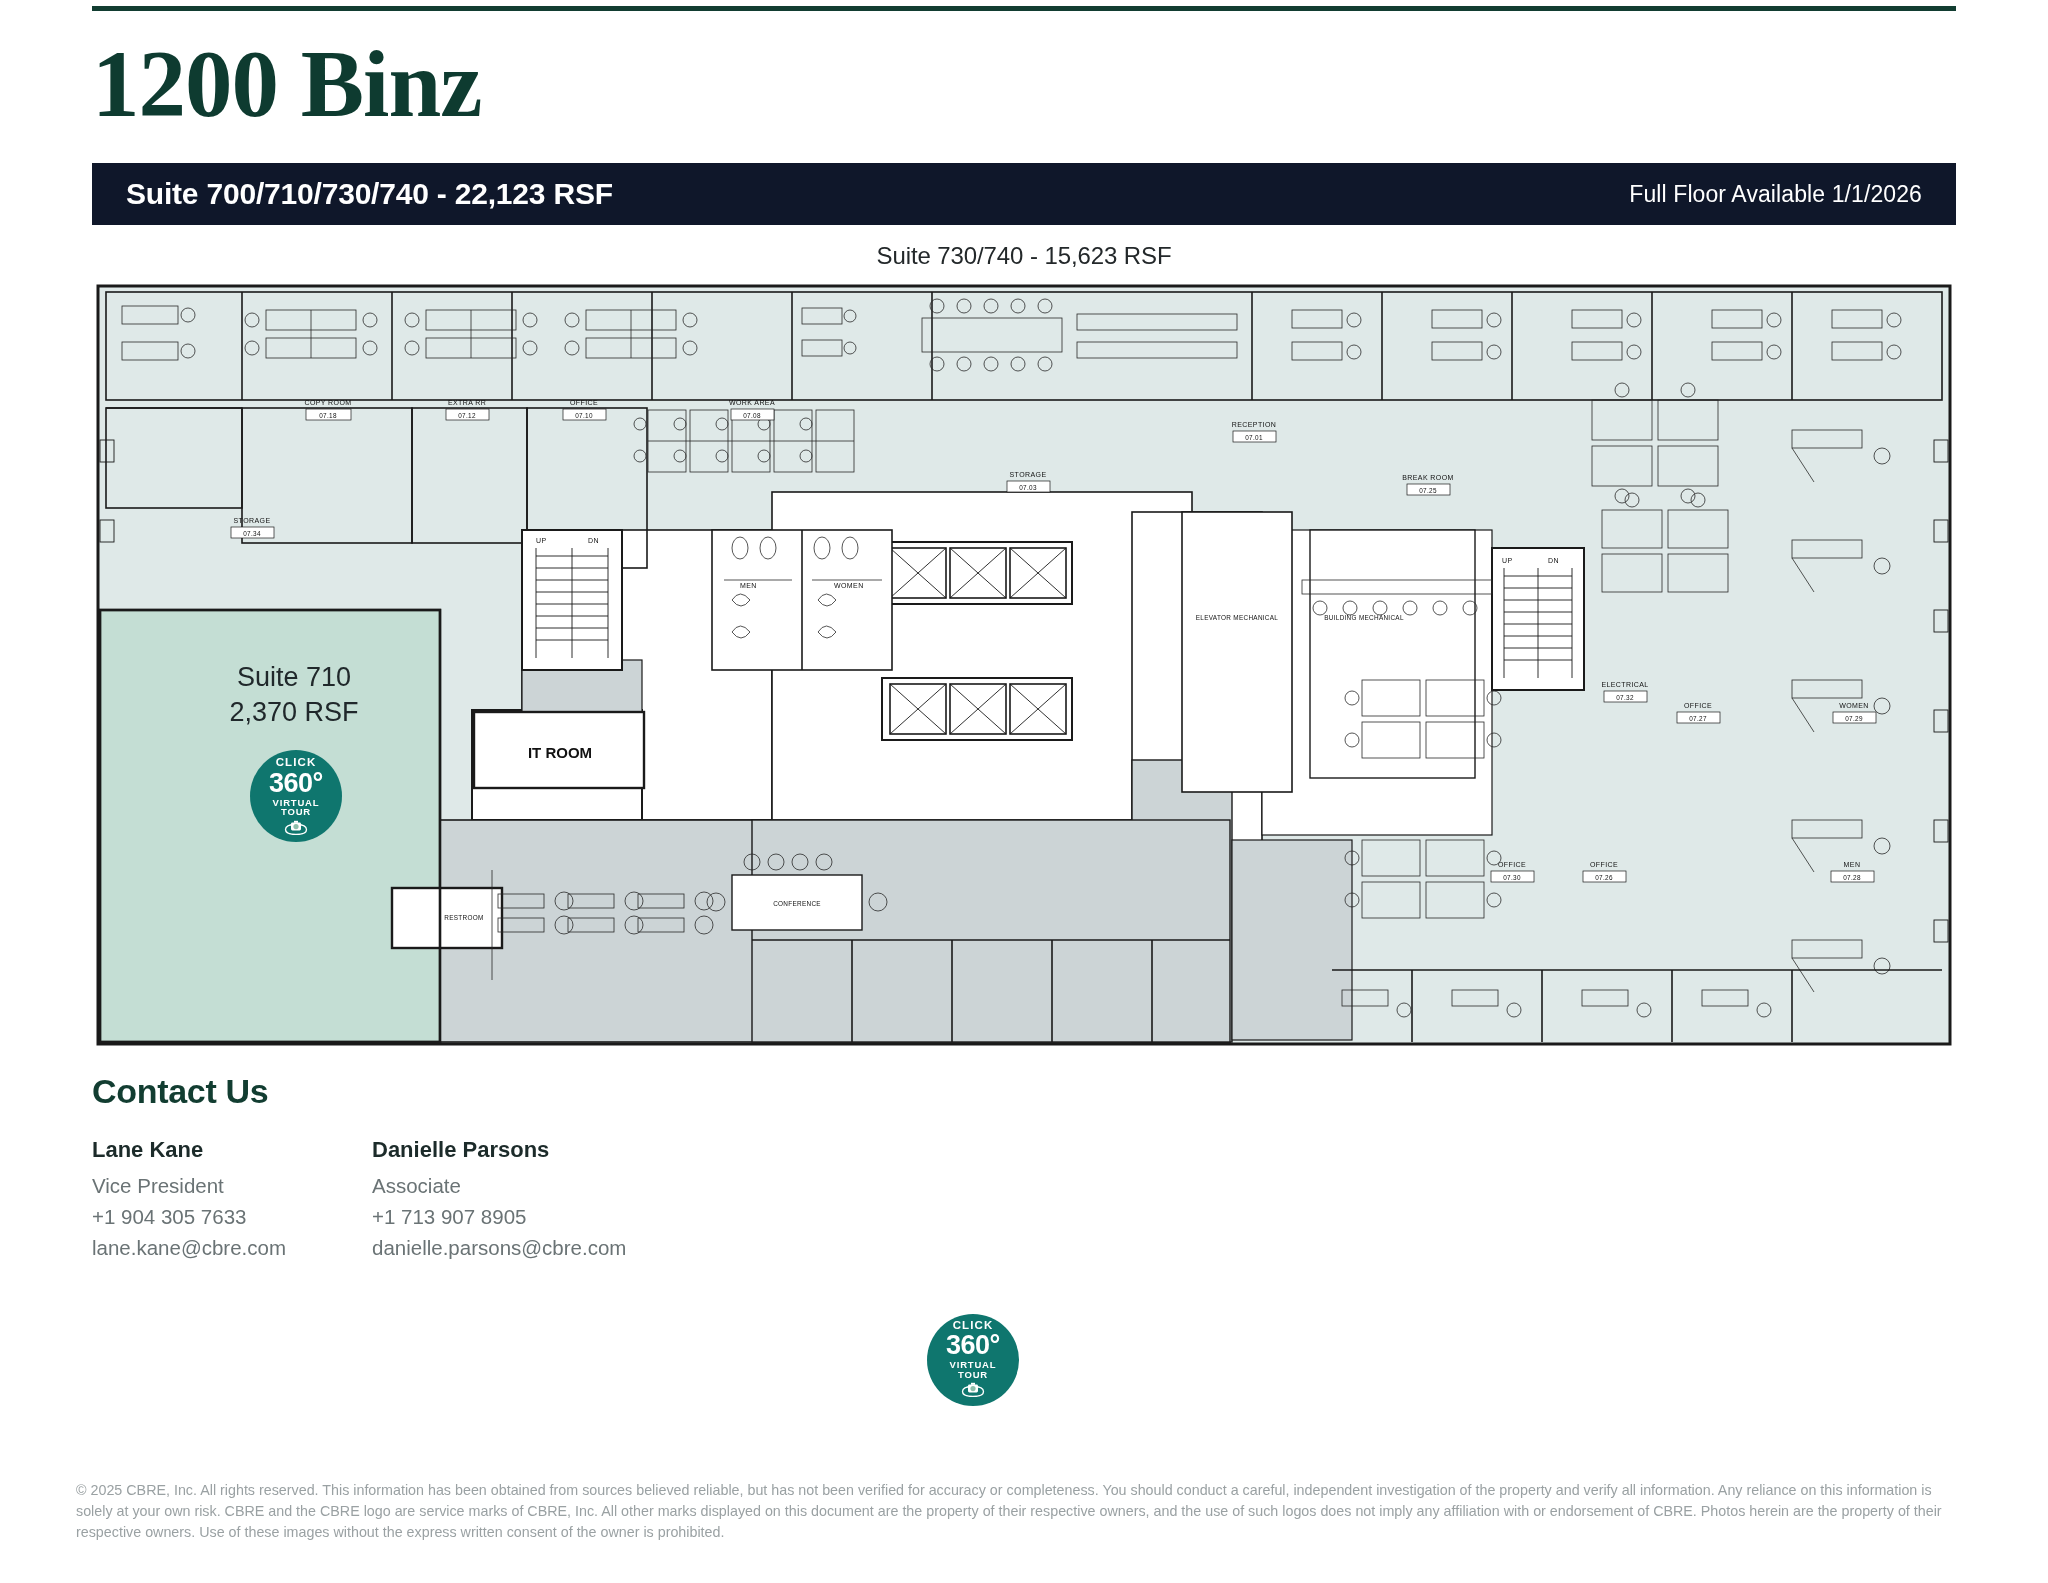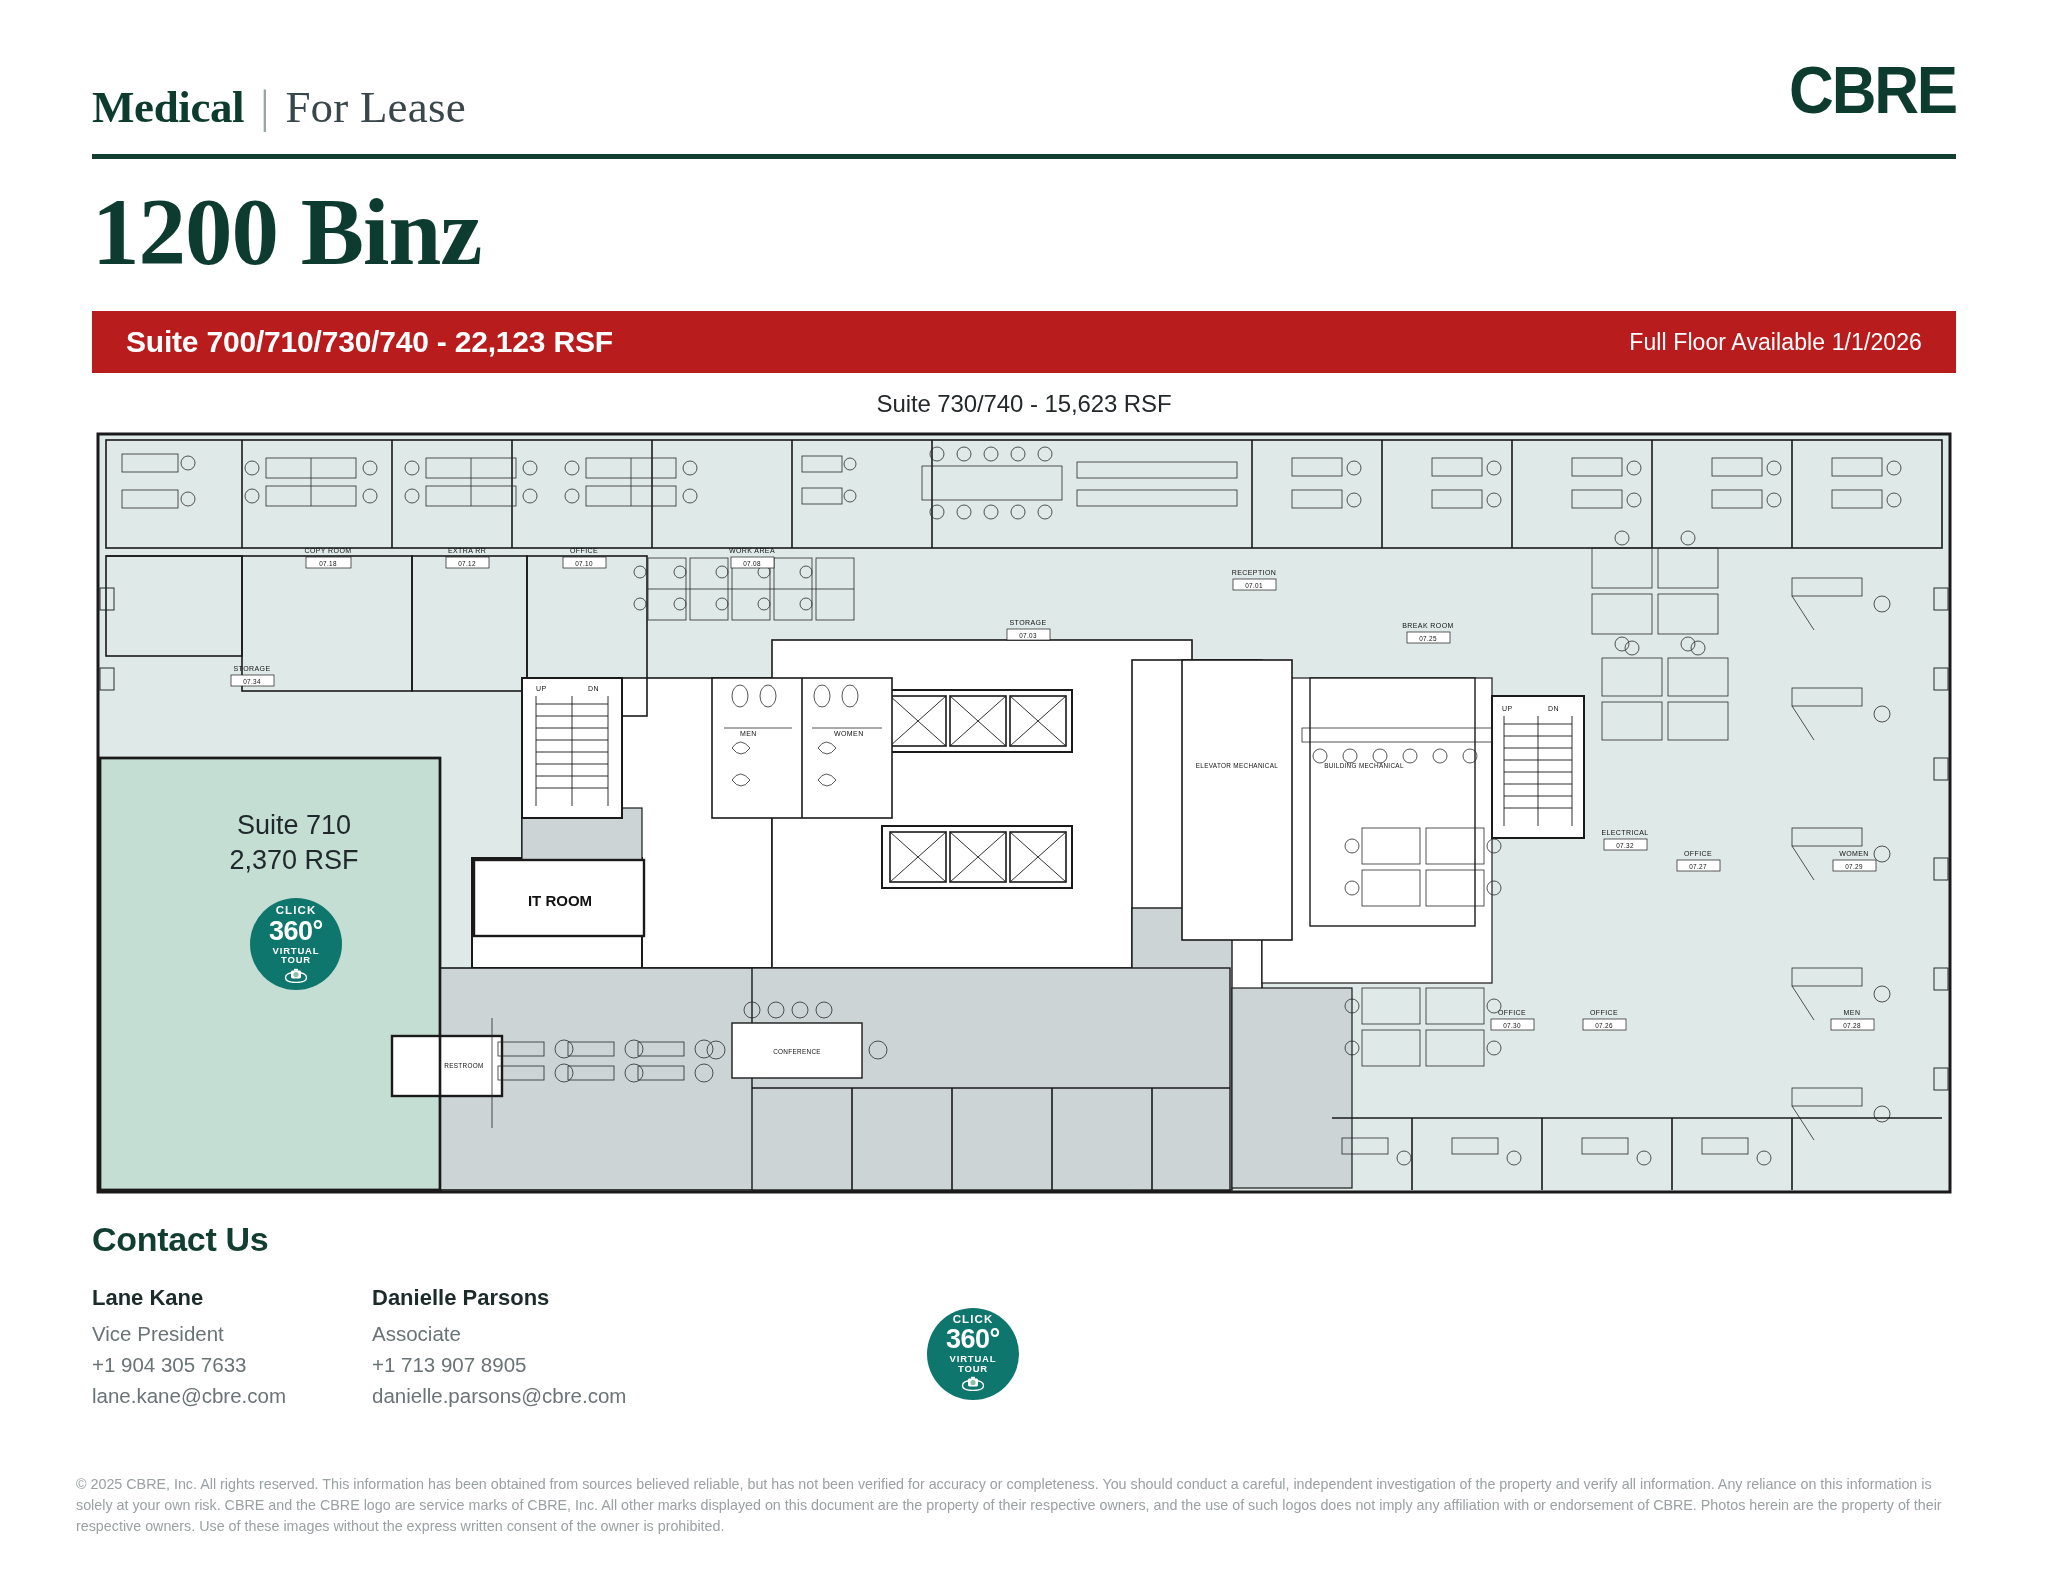--- a/index.html
+++ b/index.html
@@ -72,14 +72,6 @@
 
 <div class="page">
 
-  <div class="header">
-    <div class="kicker">
-      <span class="k-med">Medical</span>
-      <span class="k-bar">|</span>
-      <span class="k-lease">For Lease</span>
-    </div>
-    <div class="cbre-logo">CBRE</div>
-  </div>
   <div class="rule"></div>
 
   <div class="titlerow">

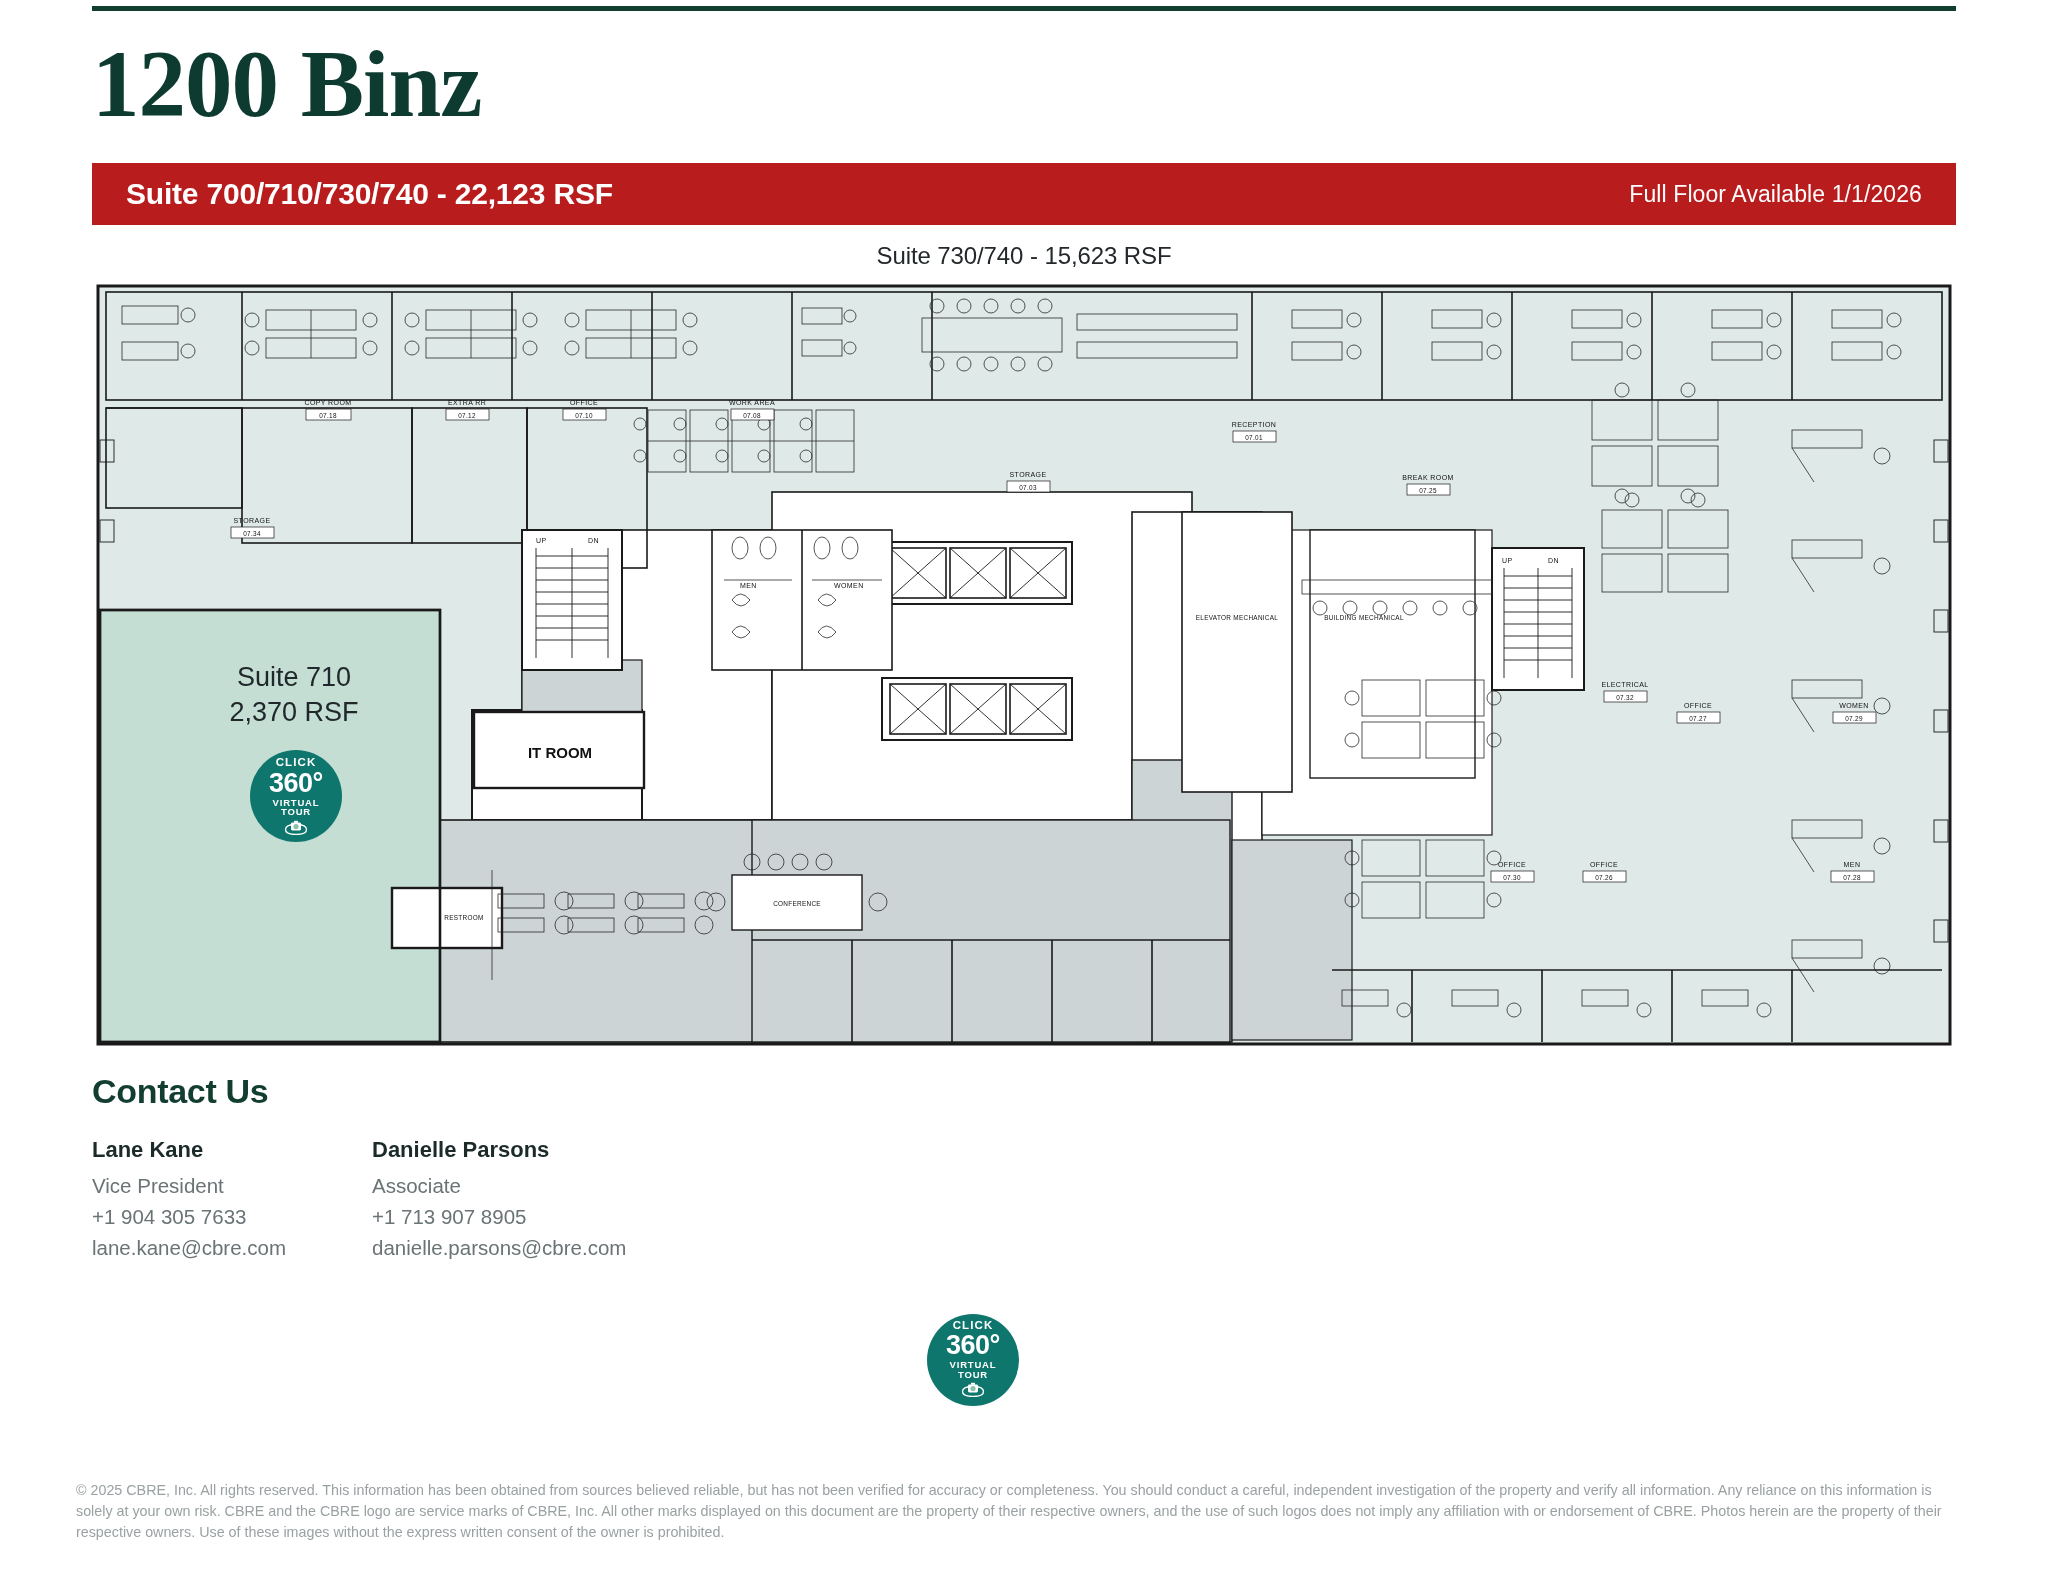--- a/index.html
+++ b/index.html
@@ -31,7 +31,7 @@
           font-size: 22.5px; line-height: 1.62; }
 
   
-  .banner { height: 62px; background: #b91c1c; display: flex; align-items: center;
+  .banner { height: 62px; background: #0f172a; display: flex; align-items: center;
             justify-content: space-between; padding: 0 34px; color: #ffffff; }
   .banner-left { font-size: 30px; font-weight: 700; letter-spacing: -0.2px; }
   .banner-right { font-size: 23px; font-weight: 400; letter-spacing: 0.1px; }

